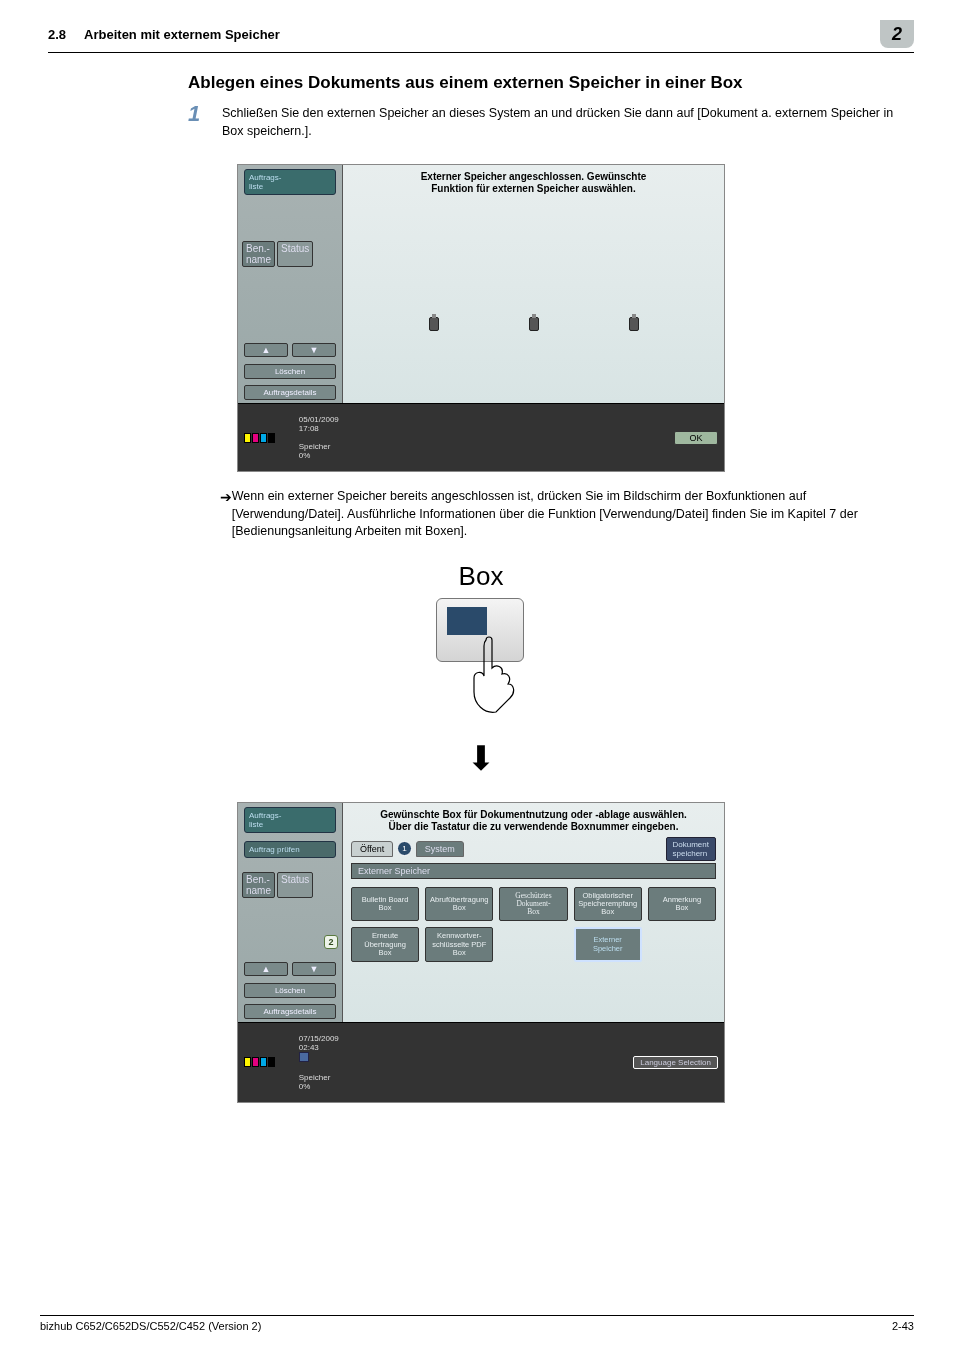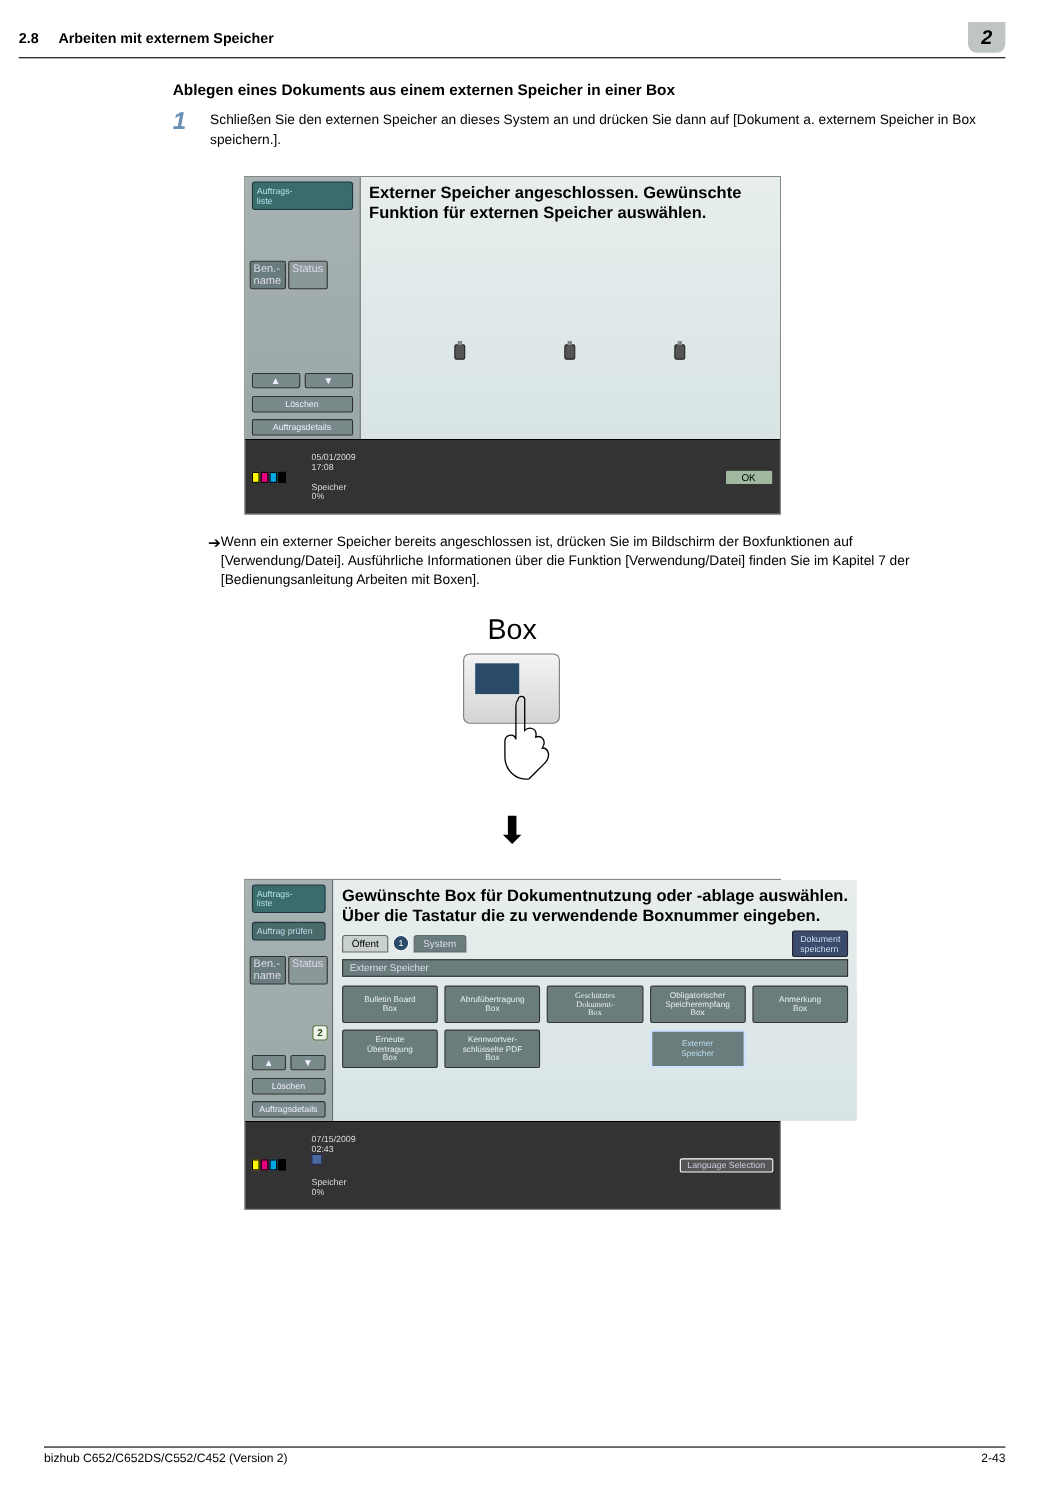--- a/index.html
+++ b/index.html
@@ -19,7 +19,7 @@
     width: 954px;
   }
   .page {
-    padding: 20px 40px 40px 17px;
+    padding: 20px 40px 40px 48px;
     position: relative;
     min-height: 1350px;
   }

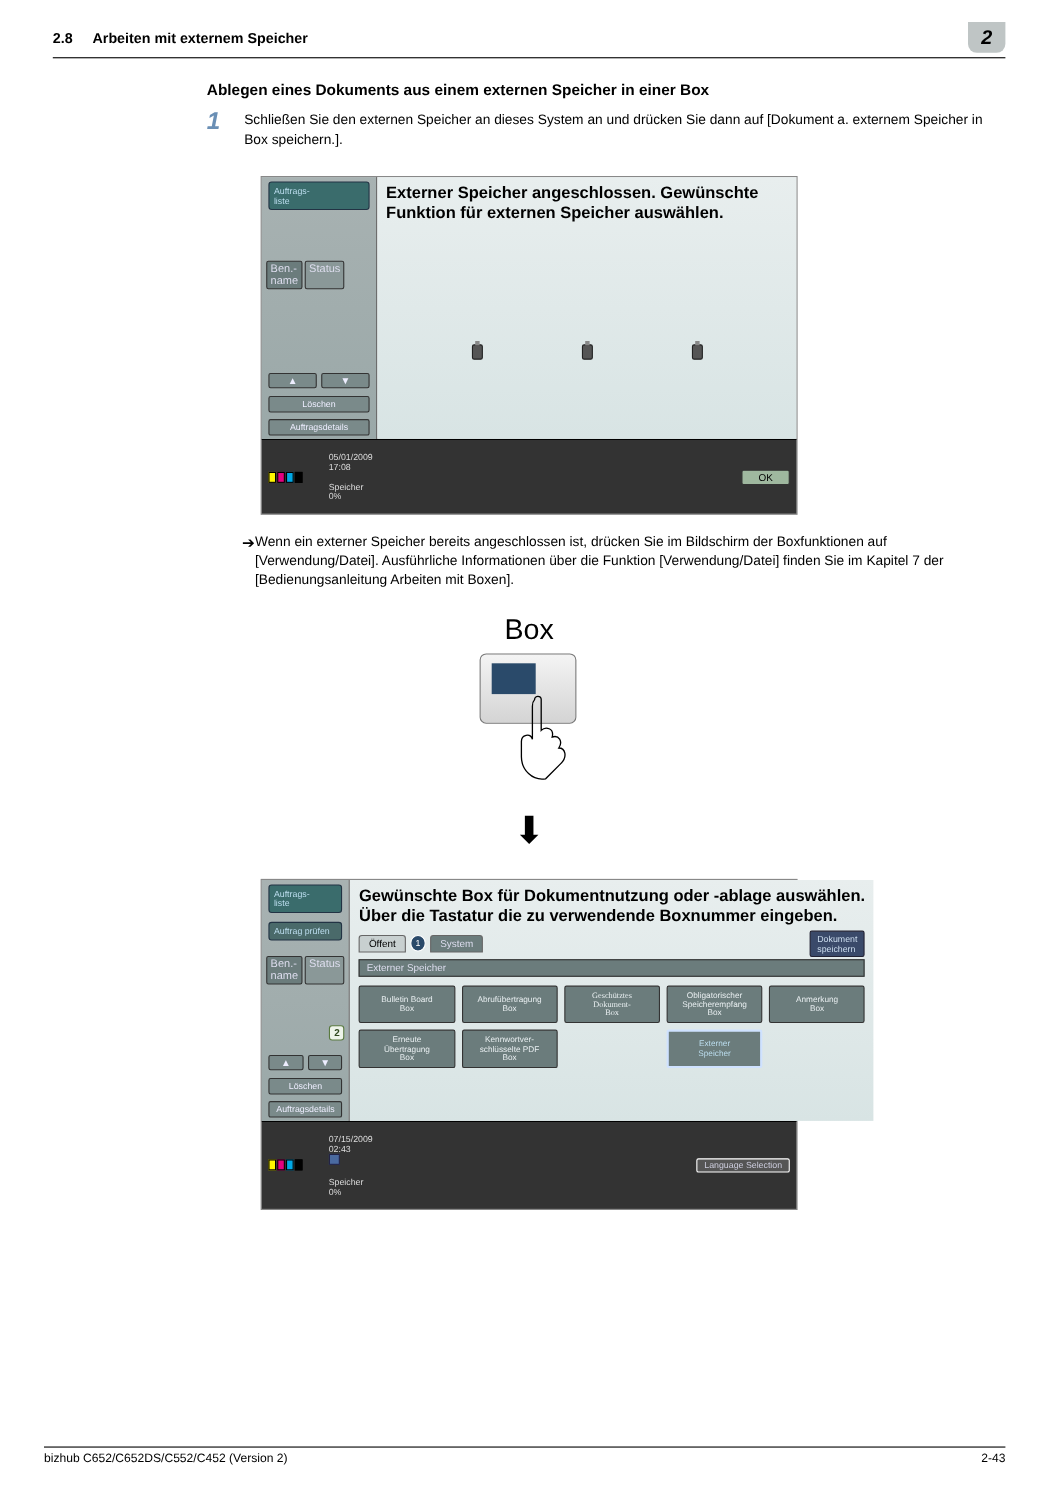--- a/index.html
+++ b/index.html
@@ -41,7 +41,7 @@
     color: #000;
   }
   h3.topic {
-    font-size: 14px; font-weight: bold;
+    font-size: 17px; font-weight: bold;
     margin: 12px 0 12px 140px;
   }
   .step-row {

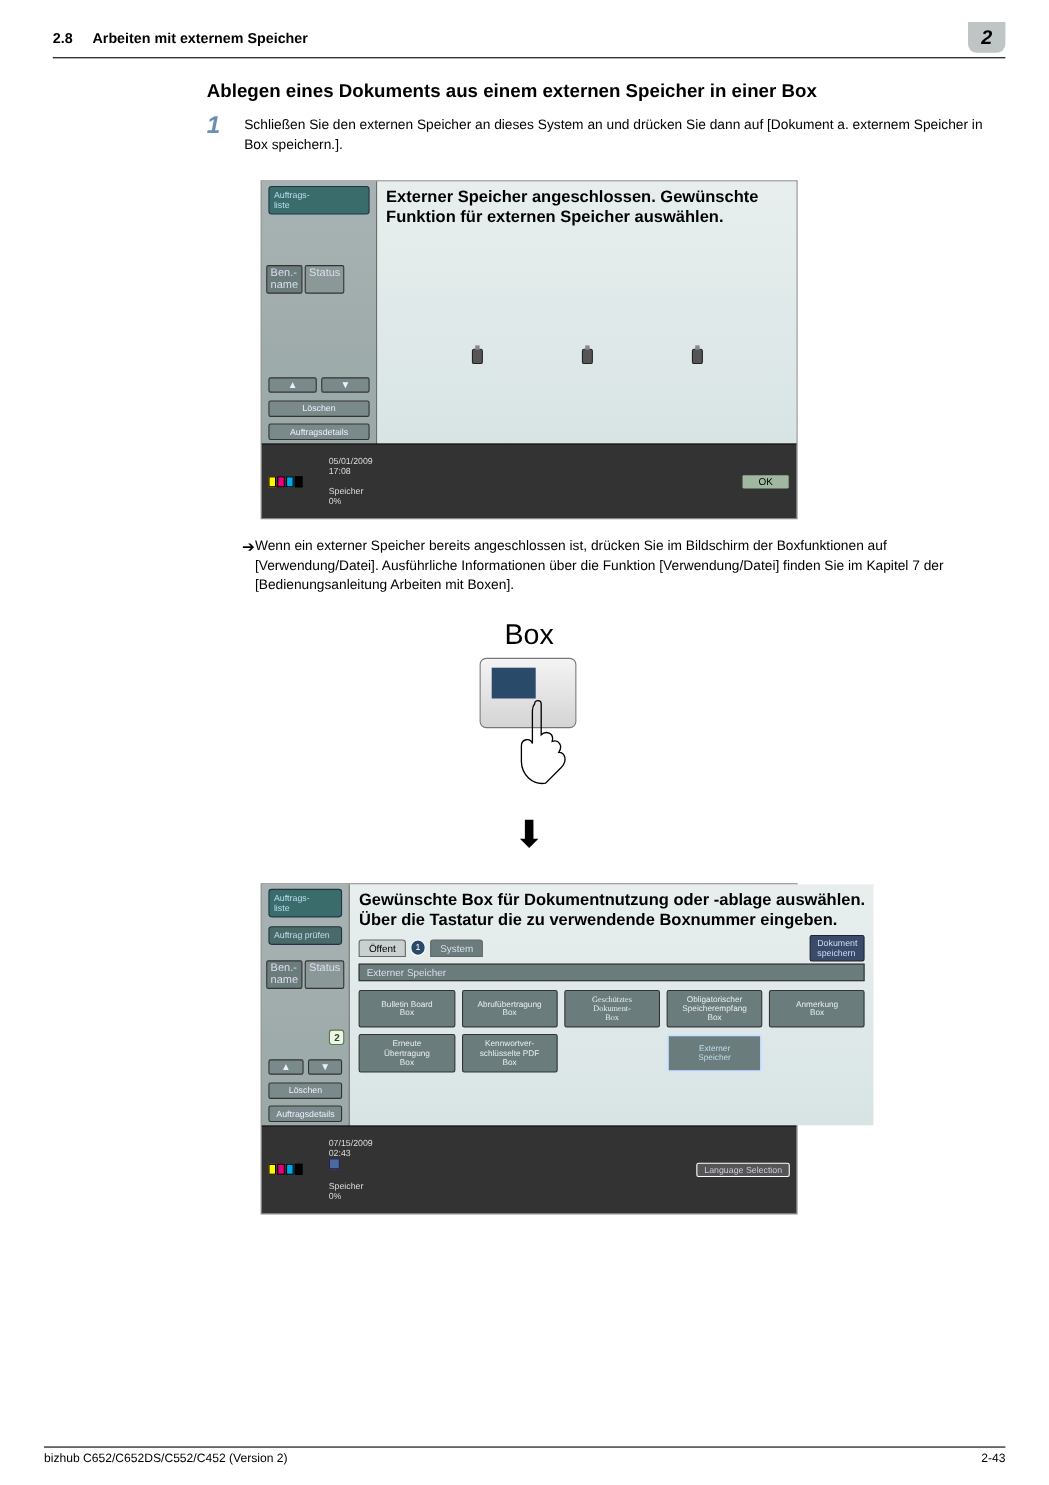--- a/index.html
+++ b/index.html
@@ -93,7 +93,7 @@
     padding: 6px 8px; position:relative;
     display:flex; flex-direction:column;
   }
-  .main-top-msg { color:#000; font-size:15px; font-weight:bold; line-height:1.2; }
+  .main-top-msg { color:#000; font-size:10px; font-weight:bold; line-height:1.2;text-align:center; }
   .option-row {
     display:flex; gap:8px; justify-content:space-around; margin-top:40px;
   }

